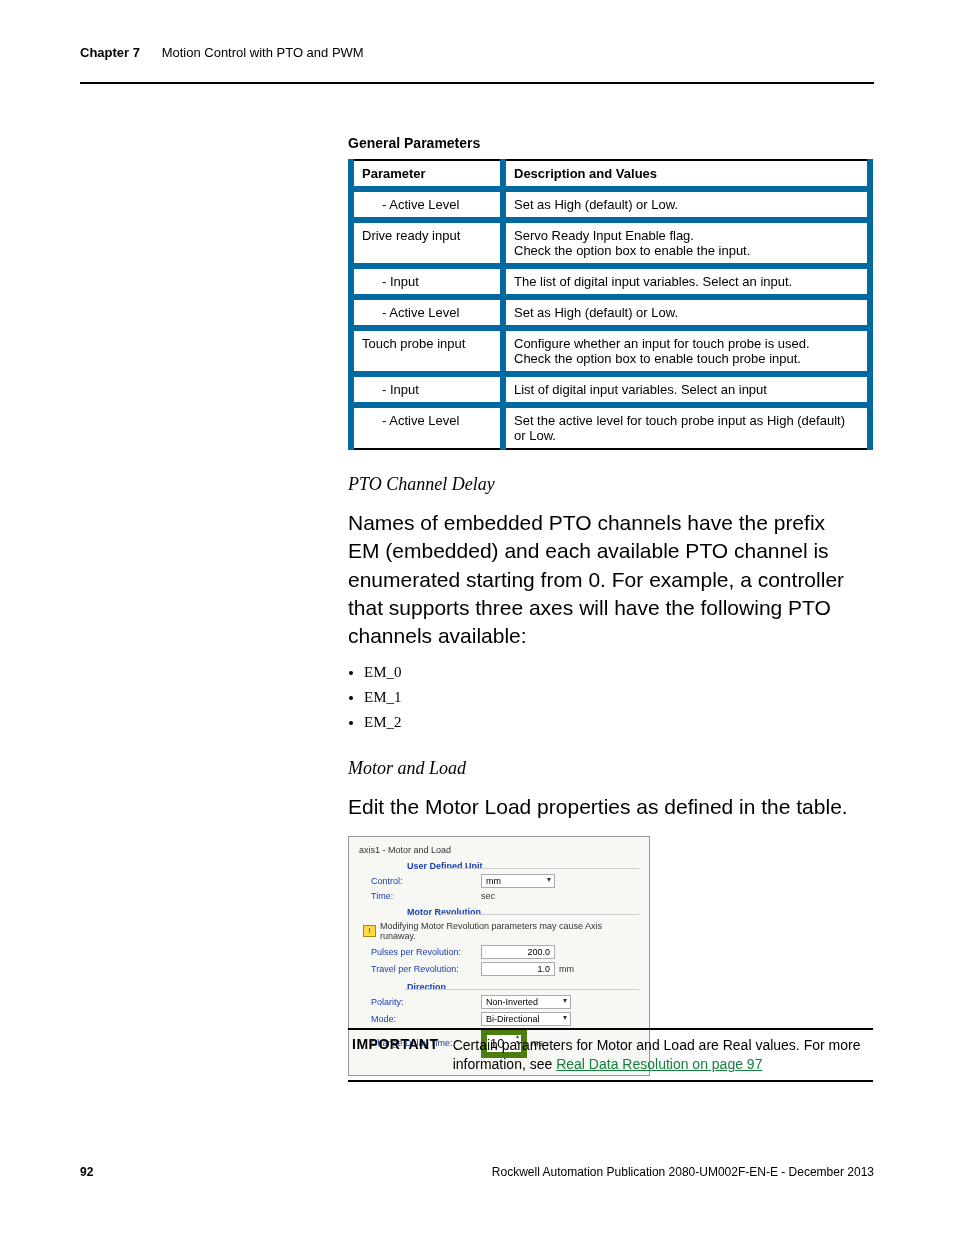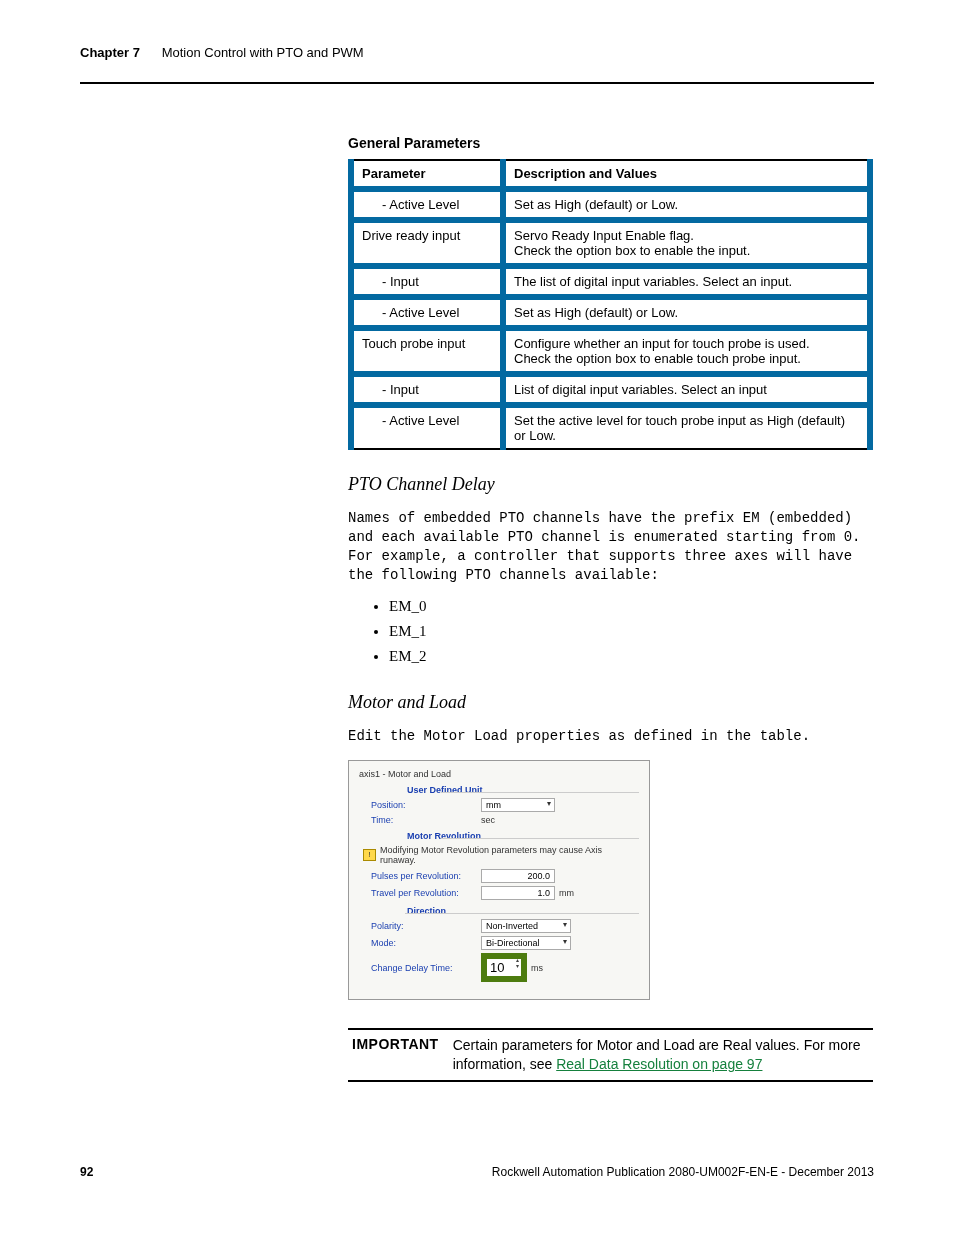--- a/index.html
+++ b/index.html
@@ -16,7 +16,7 @@
   table.param tr:last-child td { border-bottom: 2px solid #000; }
   table.param td.indent { padding-left: 28px; }
   .subhead { font-family: Georgia, 'Times New Roman', serif; font-style: italic; font-size: 18px; margin: 24px 0 14px 0; font-weight: normal; }
-  .body { font-family: Liberation Mono, monospace; font-size: 14px; line-height: 1.35; margin: 0 11px 10px 0; }
+  .body { font-family: Liberation Sans, sans-serif; font-size: 21px; line-height: 1.35; margin: 0 11px 10px 0; }
   ul.bul { margin: 4px 0 10px 41px; padding: 0; font-family: Georgia, 'Times New Roman', serif; font-size: 15px; line-height: 1.55; }
   ul.bul li { margin: 0 0 2px 0; }
 

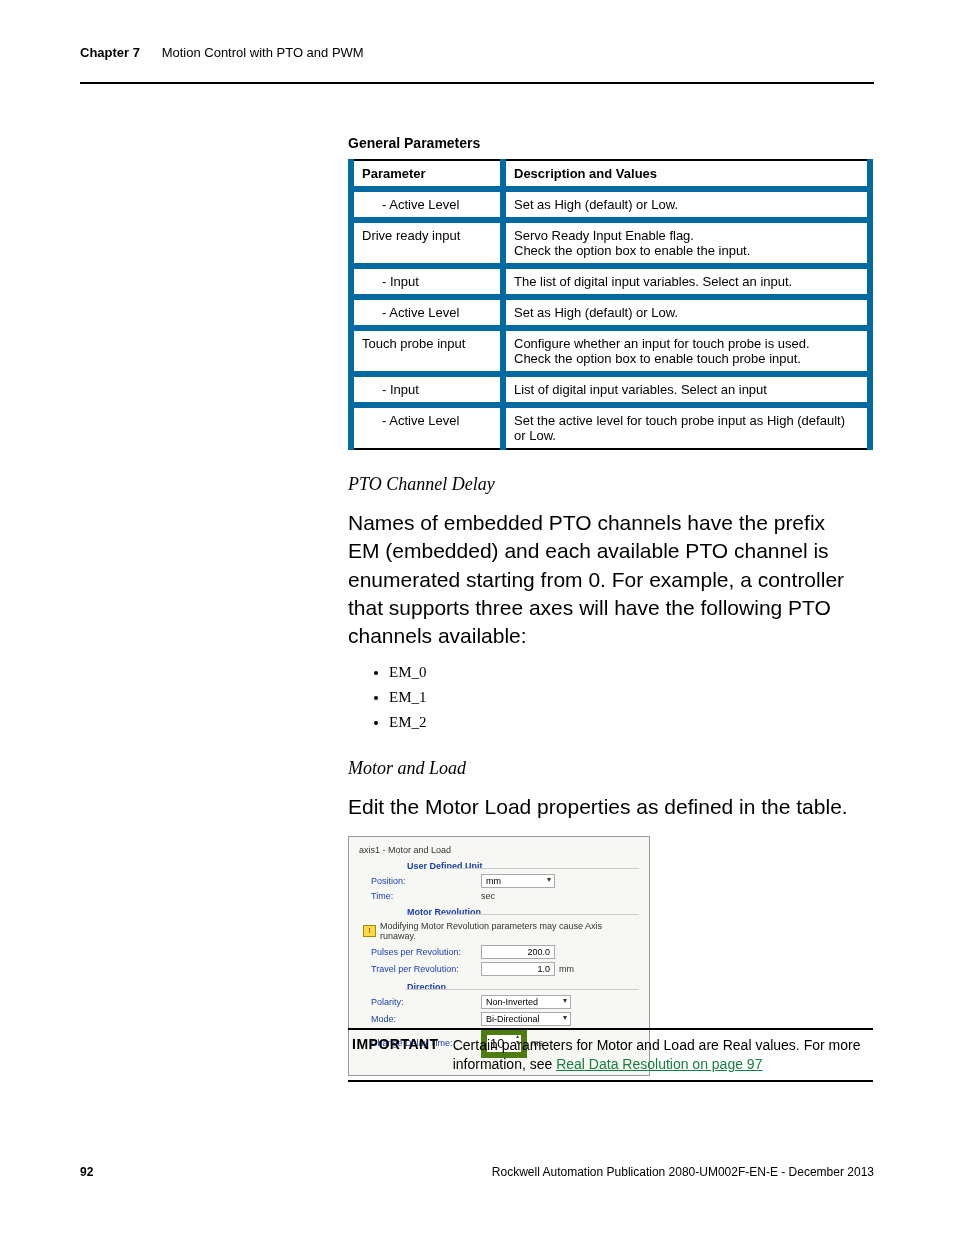--- a/index.html
+++ b/index.html
@@ -17,7 +17,7 @@
   table.param td.indent { padding-left: 28px; }
   .subhead { font-family: Georgia, 'Times New Roman', serif; font-style: italic; font-size: 18px; margin: 24px 0 14px 0; font-weight: normal; }
   .body { font-family: Liberation Sans, sans-serif; font-size: 21px; line-height: 1.35; margin: 0 11px 10px 0; }
-  ul.bul { margin: 4px 0 10px 41px; padding: 0; font-family: Georgia, 'Times New Roman', serif; font-size: 15px; line-height: 1.55; }
+  ul.bul { margin: 4px 0 10px 16px; padding: 0; font-family: Georgia, 'Times New Roman', serif; font-size: 15px; line-height: 1.55; }
   ul.bul li { margin: 0 0 2px 0; }
 
   

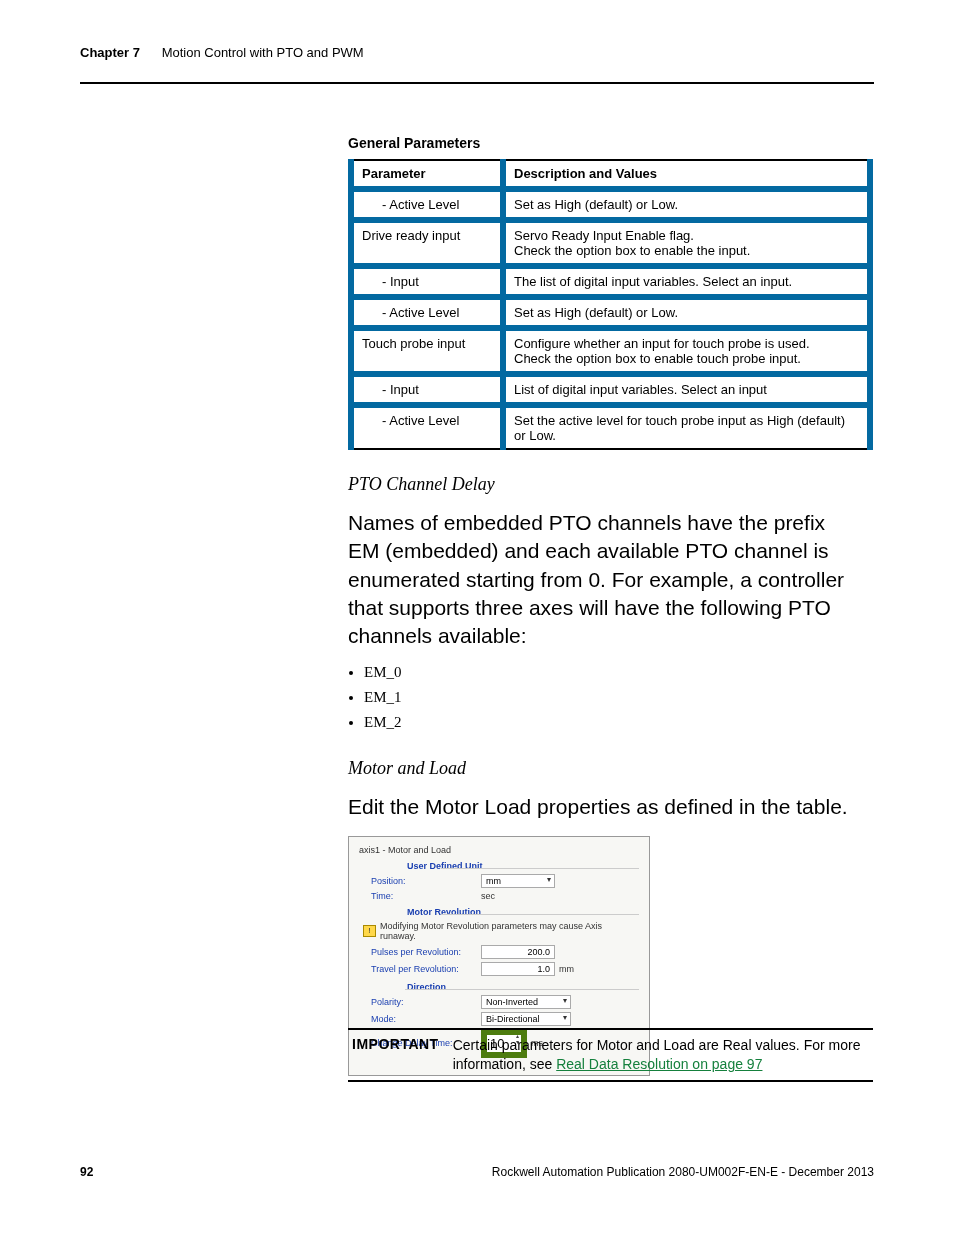--- a/index.html
+++ b/index.html
@@ -121,7 +121,7 @@
 
         <div class="group-label"><span>User Defined Unit</span><span class="group-rule" style="left:82px"></span></div>
         <div class="row">
-          <span class="lab">Position:</span>
+          <span class="lab">Control:</span>
           <span class="val dd">mm</span>
         </div>
         <div class="row">

